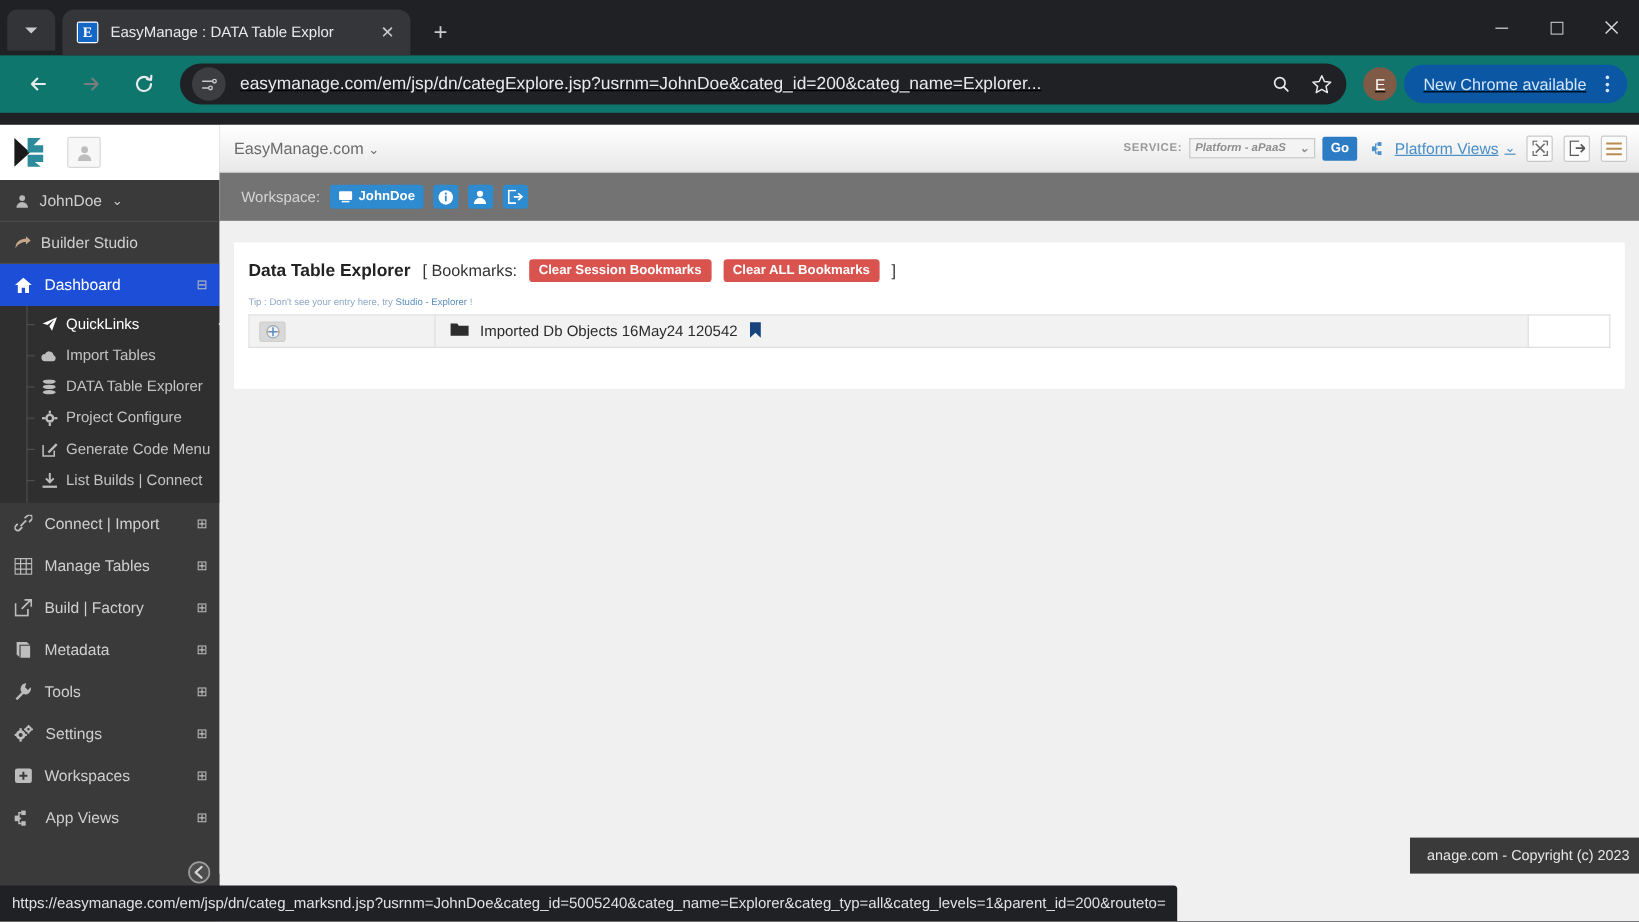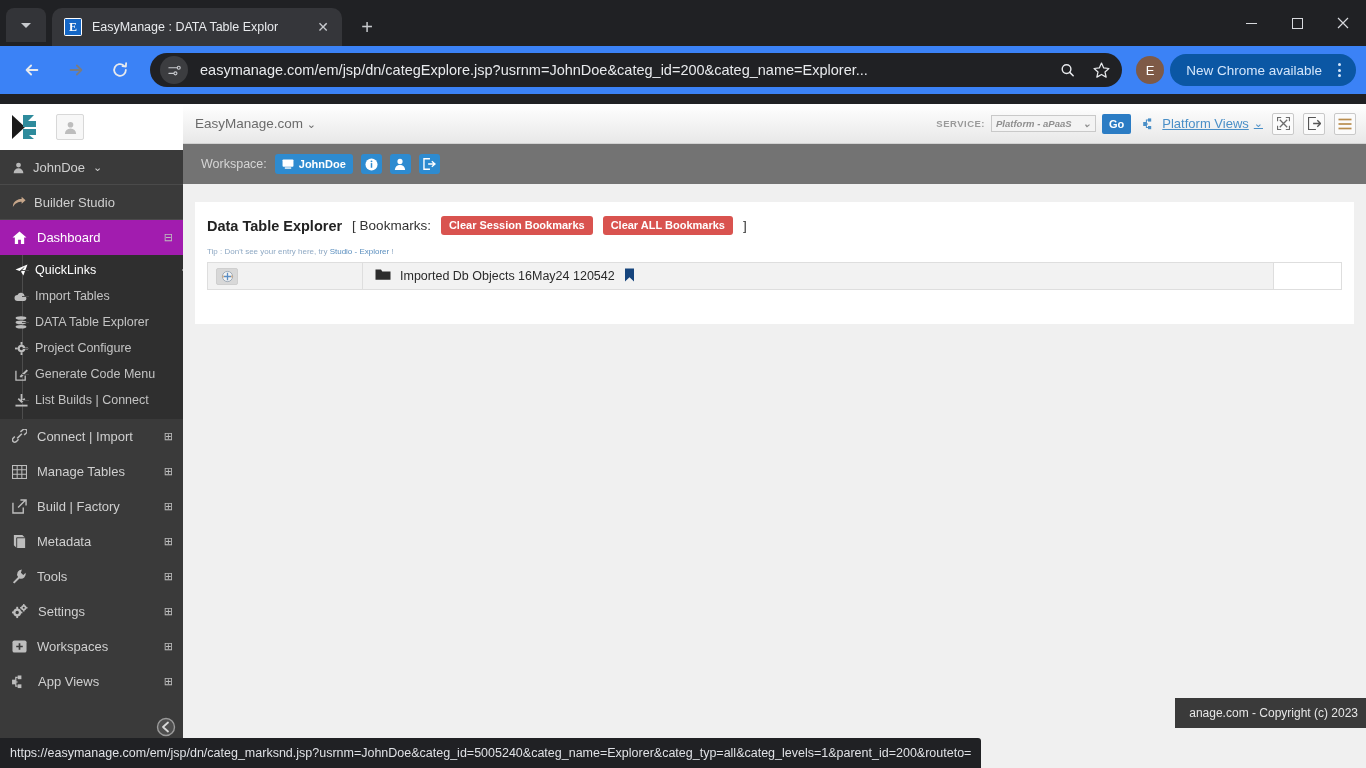--- a/index.html
+++ b/index.html
@@ -68,8 +68,8 @@
   }
 
   .toolbar {
-    height: 48px; background: #3b82f6;
-    display: flex; align-items: center; padding: 0 10px;
+    height: 48px; background: #0f766e;
+    display: flex; align-items: center; padding: 0 10px; text-decoration: underline;
   }
   .nav-btn {
     width: 34px; height: 34px; margin: 0 5px;

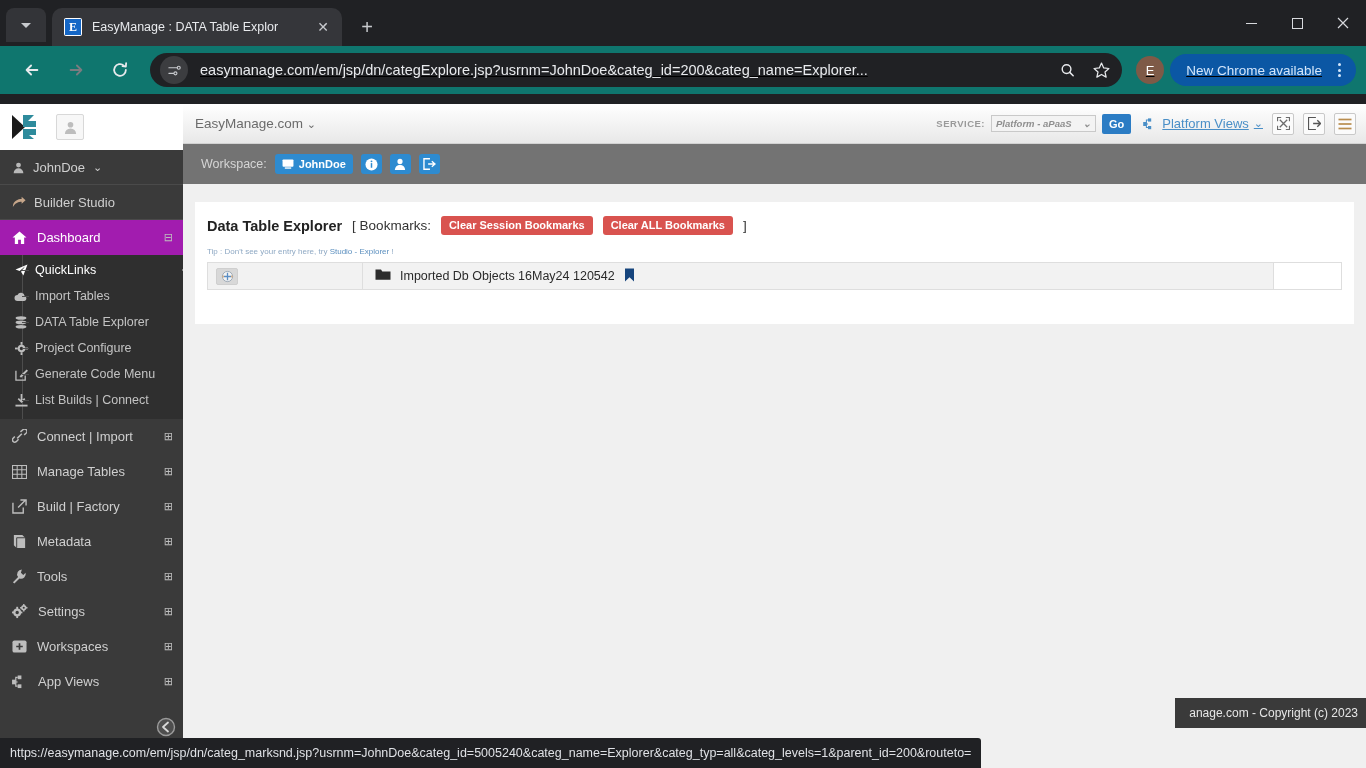--- a/index.html
+++ b/index.html
@@ -150,7 +150,7 @@
     padding: 0 12px; color: #cfcfcf; font-size: 13px; cursor: pointer;
     position: relative;
   }
-  .side-section.active { background: #a21caf; color: #ffffff; }
+  .side-section.active { background: #1d4ed8; color: #ffffff; }
   .side-section .expander {
     position: absolute; right: 10px; color: #bdbdbd; font-size: 11px;
   }

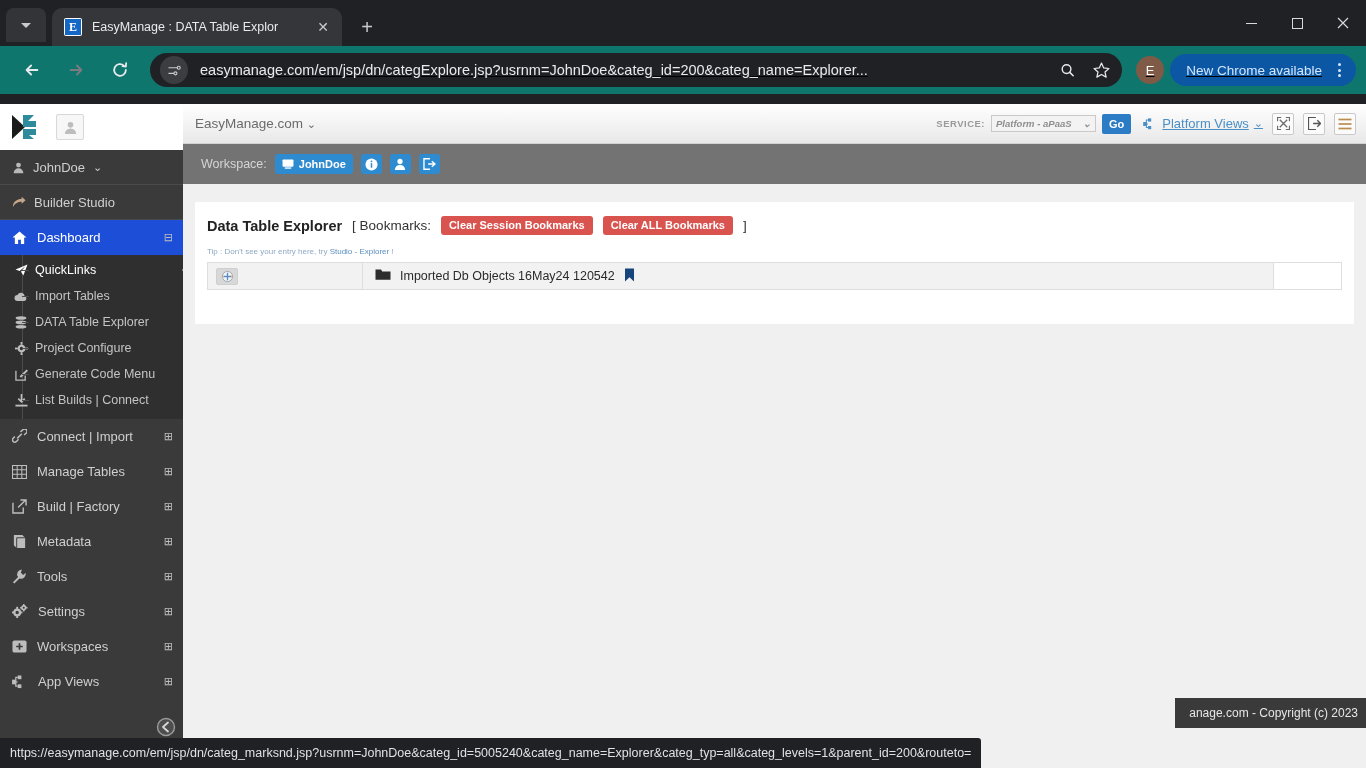--- a/index.html
+++ b/index.html
@@ -161,7 +161,7 @@
   }
   .sub-item {
     height: 26px; display: flex; align-items: center; gap: 7px;
-    padding-left: 14px; color: #c3c3c3; font-size: 12.5px;
+    padding-left: 34px; color: #c3c3c3; font-size: 12.5px;
     cursor: pointer; position: relative;
   }
   .sub-item:before {

